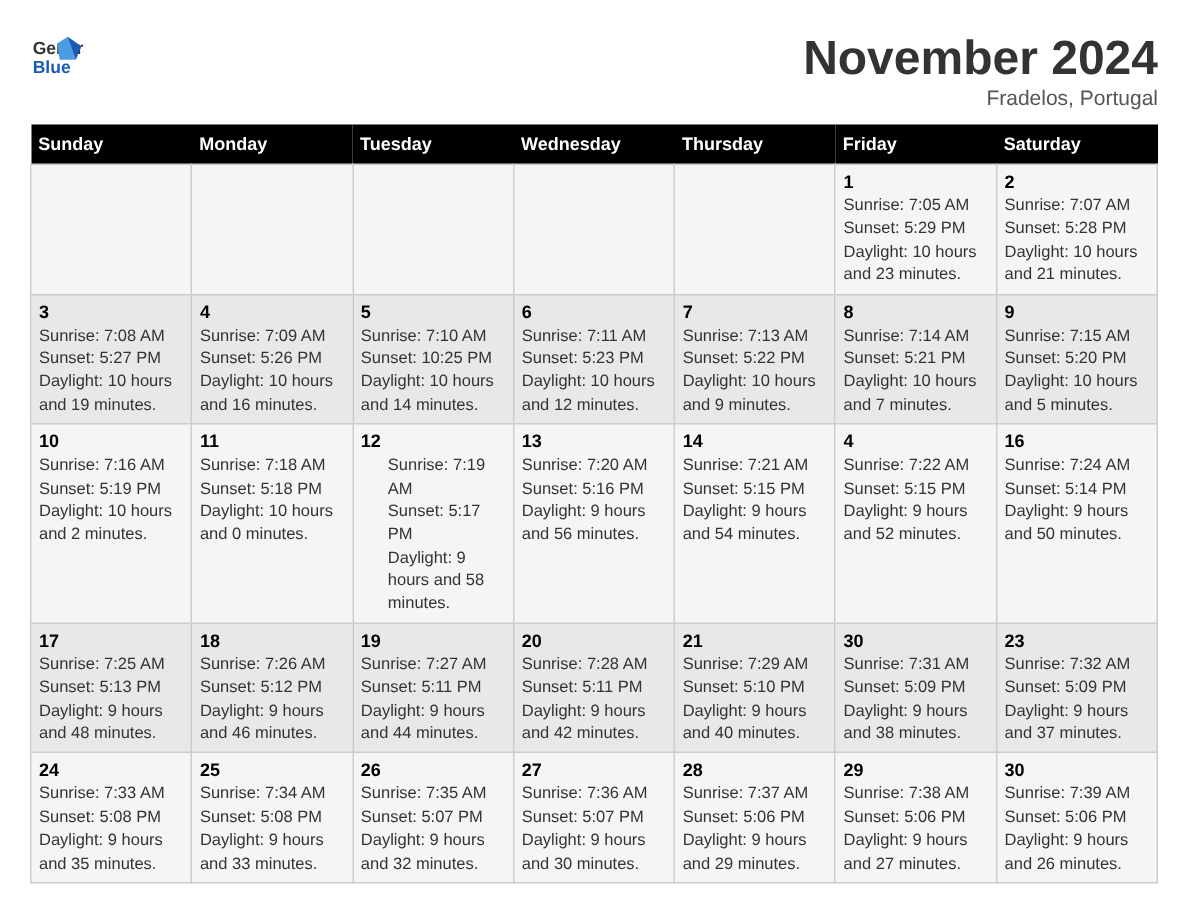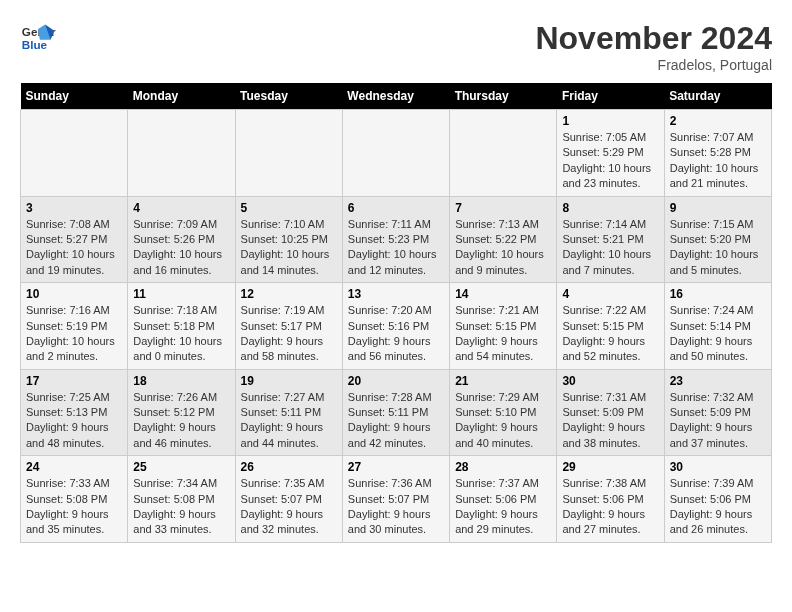--- a/index.html
+++ b/index.html
@@ -186,7 +186,7 @@
         </td>
         <td>
           <span class="day-num">12</span>
-          <div class="day-info" style="white-space: pre-line;">Sunrise: 7:19 AM
+          <div class="day-info" style="white-space: pre-line; margin-left: 18px;">Sunrise: 7:19 AM
 Sunset: 5:17 PM
 Daylight: 9 hours and 58 minutes.</div>
         </td>

